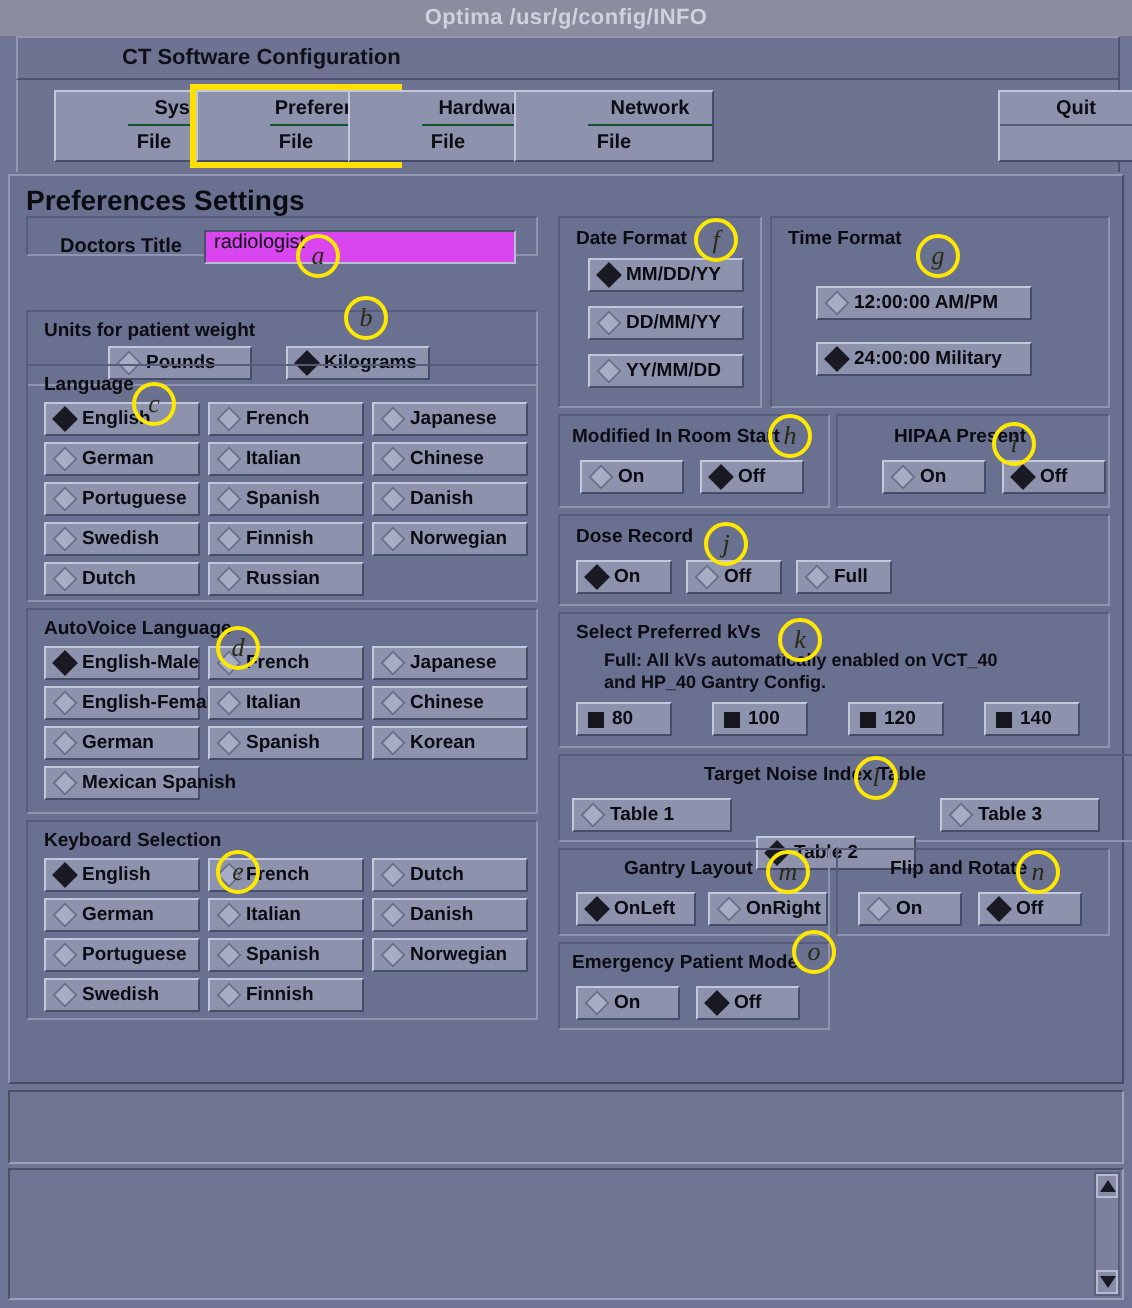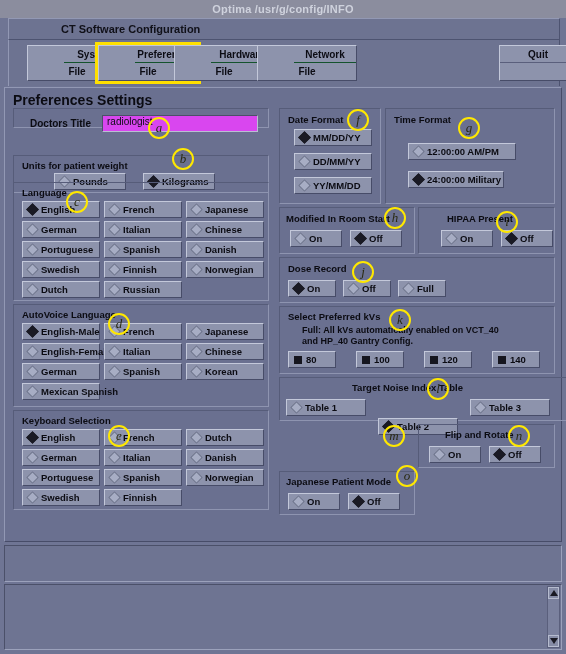--- a/index.html
+++ b/index.html
@@ -422,7 +422,7 @@
             <span class="dia"></span>
             <span class="lbl">12:00:00 AM/PM</span>
           </div>
-          <div class="opt" style="left: 22px; top: 62px; width: 96px;">
+          <div class="opt" style="left: 22px; top: 62px; width: 108px;">
             <span class="dia on"></span>
             <span class="lbl">24:00:00 Military</span>
           </div>

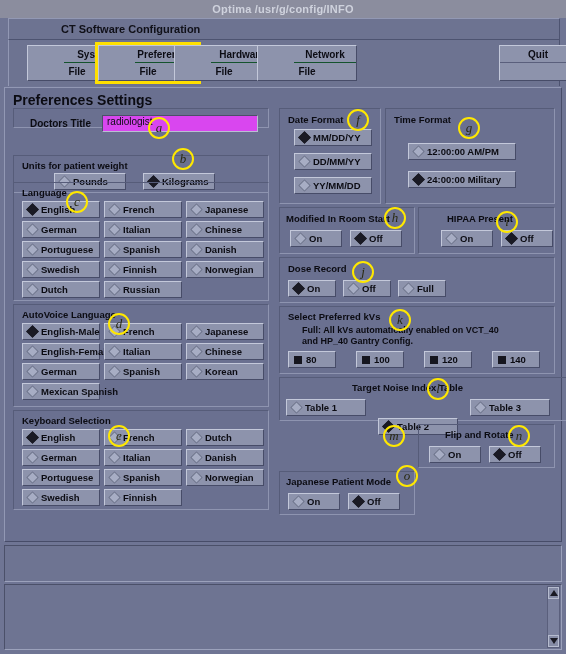--- a/index.html
+++ b/index.html
@@ -517,6 +517,19 @@
         </div>
     </div>
 
+    <div class="grp" style="left:274px; top:336px; width:136px; height:44px;">
+      <span class="grp-label" style="left:32px; top:4px;">Gantry Layout</span>
+      <div id="gantry-opts">
+          <div class="opt" style="left: 8px; top: 21px; width: 60px;">
+            <span class="dia on"></span>
+            <span class="lbl">OnLeft</span>
+          </div>
+          <div class="opt" style="left: 74px; top: 21px; width: 60px;">
+            <span class="dia"></span>
+            <span class="lbl">OnRight</span>
+          </div>
+        </div>
+    </div>
 
     <div class="grp" style="left:413px; top:336px; width:137px; height:44px;">
       <span class="grp-label" style="left:26px; top:4px;">Flip and Rotate</span>

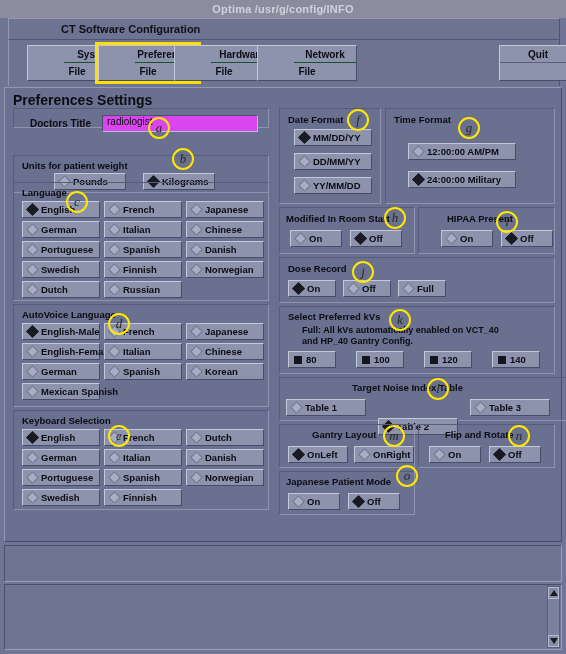--- a/index.html
+++ b/index.html
@@ -546,7 +546,7 @@
     </div>
 
     <div class="grp" style="left:274px; top:383px; width:136px; height:44px;">
-      <span class="grp-label" style="left:6px; top:4px;">Japanese Patient Mode</span>
+      <span class="grp-label" style="left:6px; top:4px;">Emergency Patient Mode</span>
       <div id="epm-opts">
           <div class="opt" style="left: 8px; top: 21px; width: 52px;">
             <span class="dia"></span>

